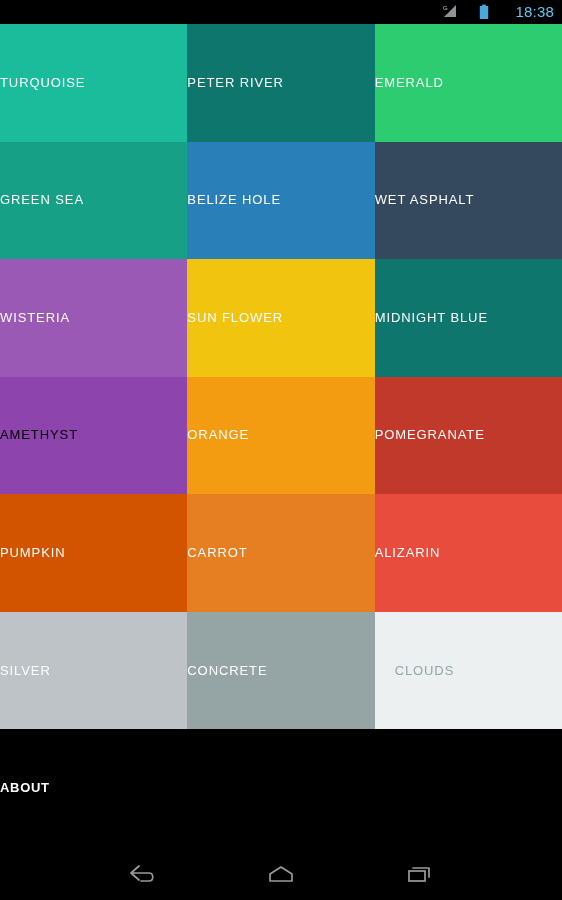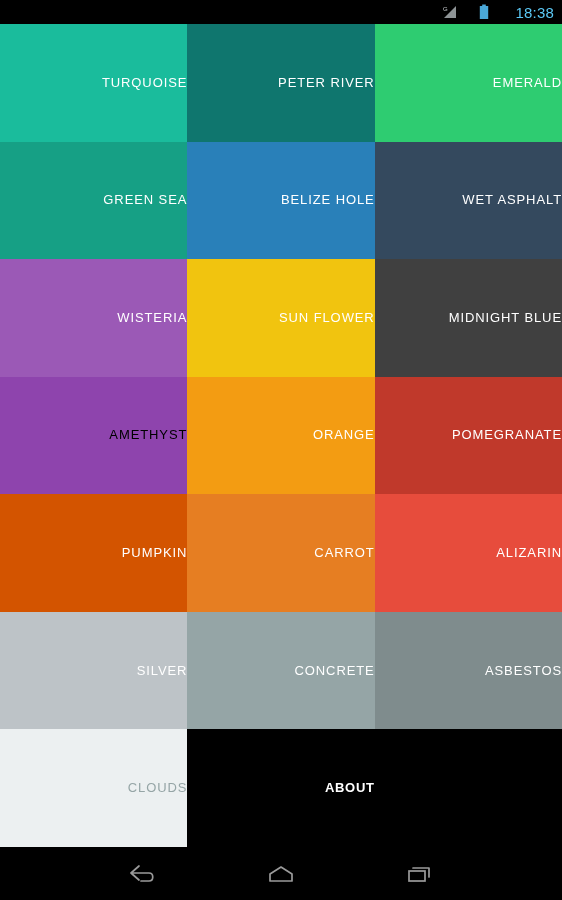--- a/index.html
+++ b/index.html
@@ -23,7 +23,7 @@
     display:flex; align-items:center; justify-content:flex-end;
     padding-right:8px;
   }
-  .status-icons { display:flex; align-items:center; gap:20px; }
+  .status-icons { display:flex; align-items:flex-start; gap:20px; }
   .sig-wrap { position:relative; width:17px; height:15px; display:block; }
   .sig-wrap svg { display:block; }
   .batt-wrap { width:10px; height:16px; display:block; }

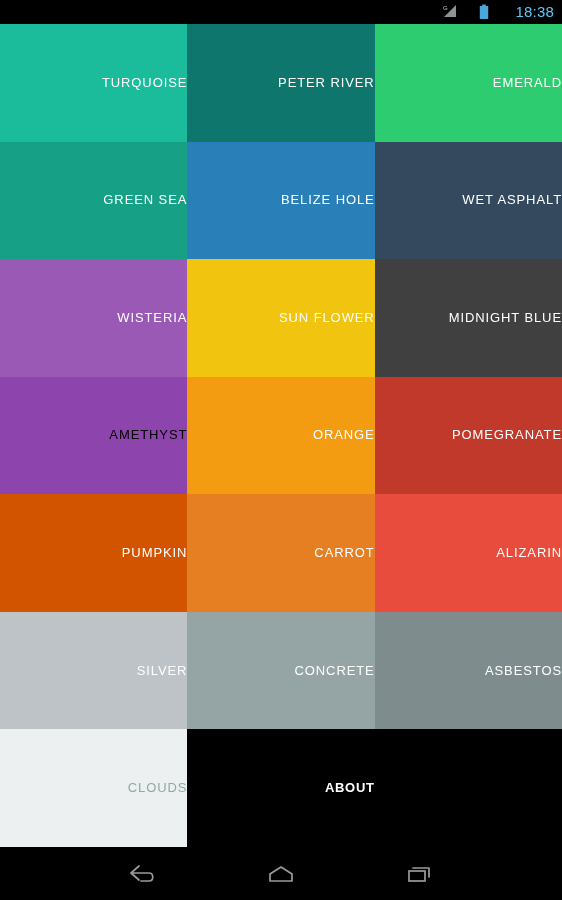--- a/index.html
+++ b/index.html
@@ -48,7 +48,7 @@
   .tile {
     display:flex;
     align-items:center;
-    justify-content:flex-end;
+    justify-content:flex-start;
     overflow:hidden;
     cursor:pointer;
   }

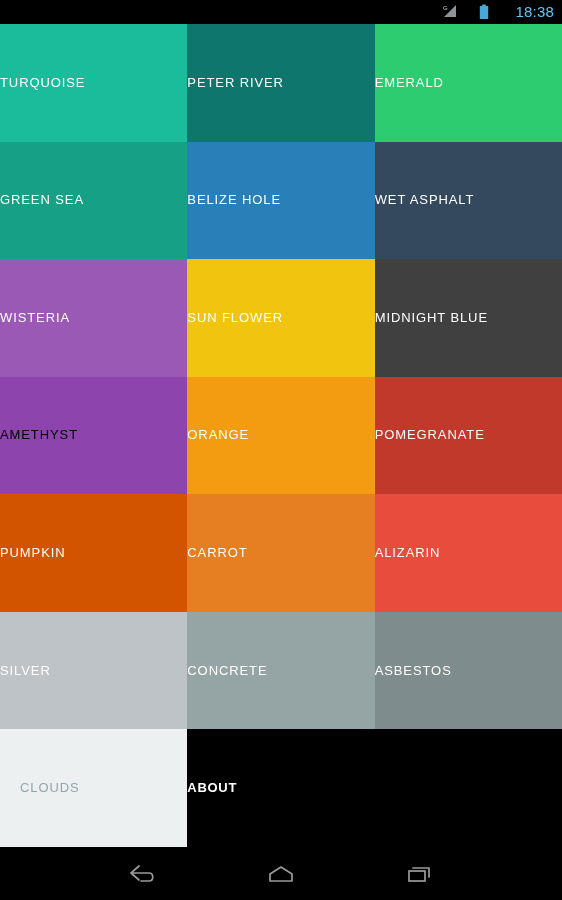--- a/index.html
+++ b/index.html
@@ -127,7 +127,7 @@
       <div class="tile" style="background: rgb(241, 196, 15);">
         <span class="tile-label" style="color: rgb(255, 255, 255);">SUN FLOWER</span>
       </div>
-      <div class="tile" style="background: #404040;">
+      <div class="tile" style="background: #0f766e;">
         <span class="tile-label" style="color: rgb(255, 255, 255);">MIDNIGHT BLUE</span>
       </div>
       <div class="tile" style="background: rgb(142, 68, 173);">

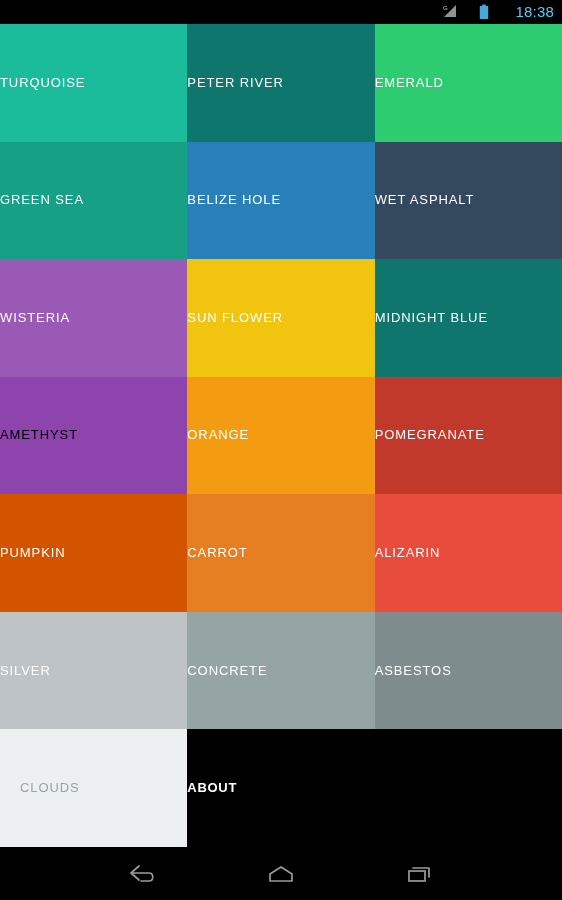--- a/index.html
+++ b/index.html
@@ -154,9 +154,6 @@
       <div class="tile" style="background: rgb(149, 165, 166);">
         <span class="tile-label" style="color: rgb(255, 255, 255);">CONCRETE</span>
       </div>
-      <div class="tile" style="background: rgb(127, 140, 141);">
-        <span class="tile-label" style="color: rgb(255, 255, 255);">ASBESTOS</span>
-      </div>
       <div class="tile" style="background: rgb(236, 240, 241); padding-left: 20px;">
         <span class="tile-label" style="color: rgb(149, 165, 166);">CLOUDS</span>
       </div>

